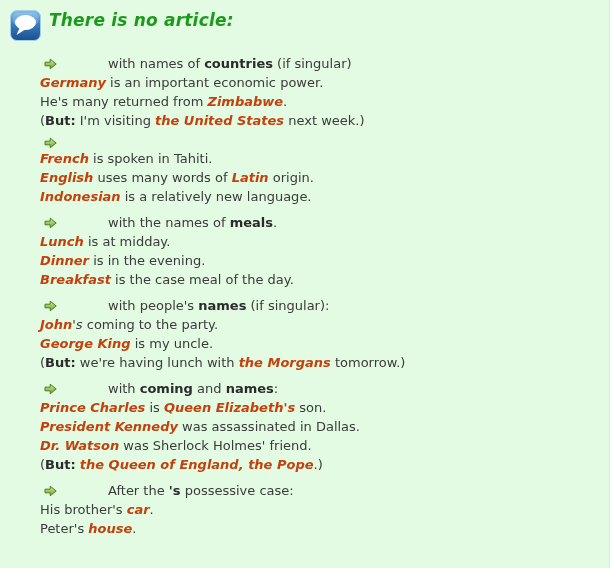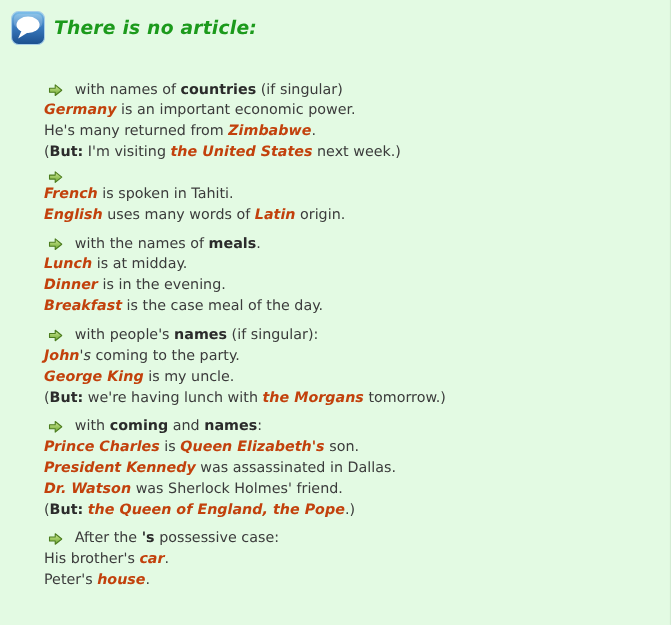--- a/index.html
+++ b/index.html
@@ -17,8 +17,7 @@
 
   .header {
     display: flex;
-    align-items: center;
-    margin-bottom: 31px;
+    margin-bottom: 13px;
   }
   .bubble-icon {
     width: 31px;

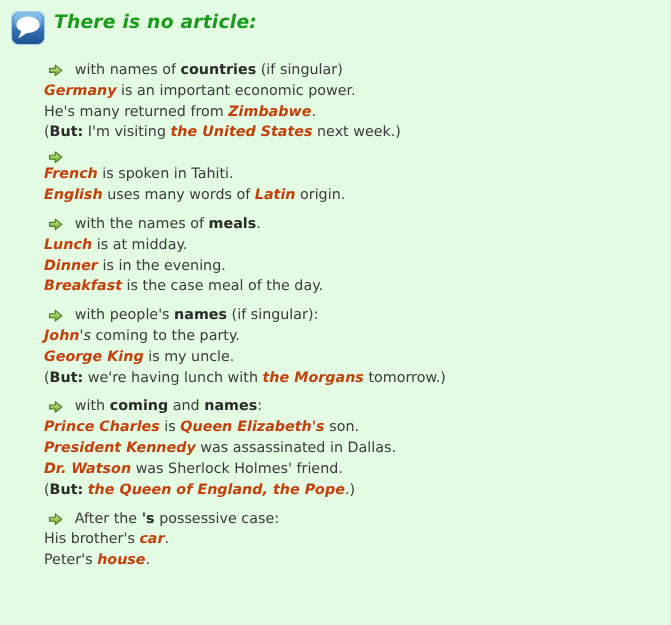--- a/index.html
+++ b/index.html
@@ -43,6 +43,7 @@
     align-items: center;
     line-height: 19px;
     font-size: 13px;
+    gap: 40px;
   }
   .arrow-icon {
     width: 13px;

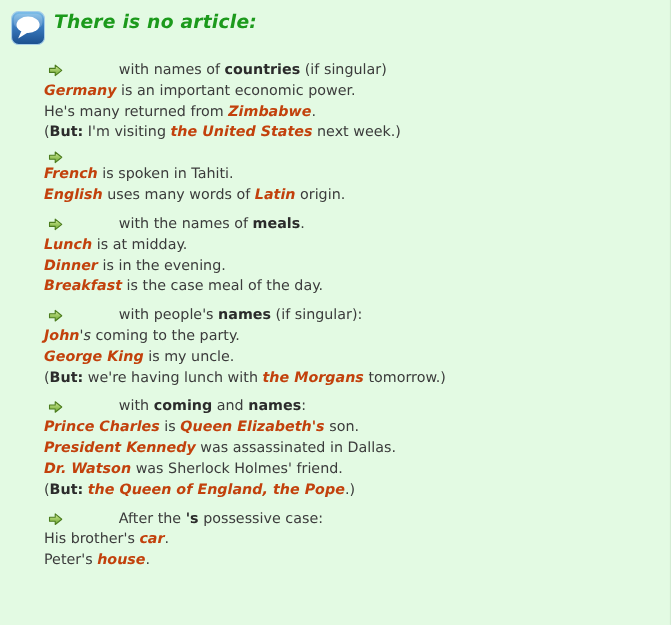--- a/index.html
+++ b/index.html
@@ -125,6 +125,7 @@
 
   <div class="example-line"><span class="run-bi">English</span><span class="run-p"> uses many words of </span><span class="run-bi">Latin</span><span class="run-p"> origin.</span></div>
 
+  <div class="example-line"><span class="run-bi">Indonesian</span><span class="run-p"> is a relatively new language.</span></div>
 </div>
   </div>
 

